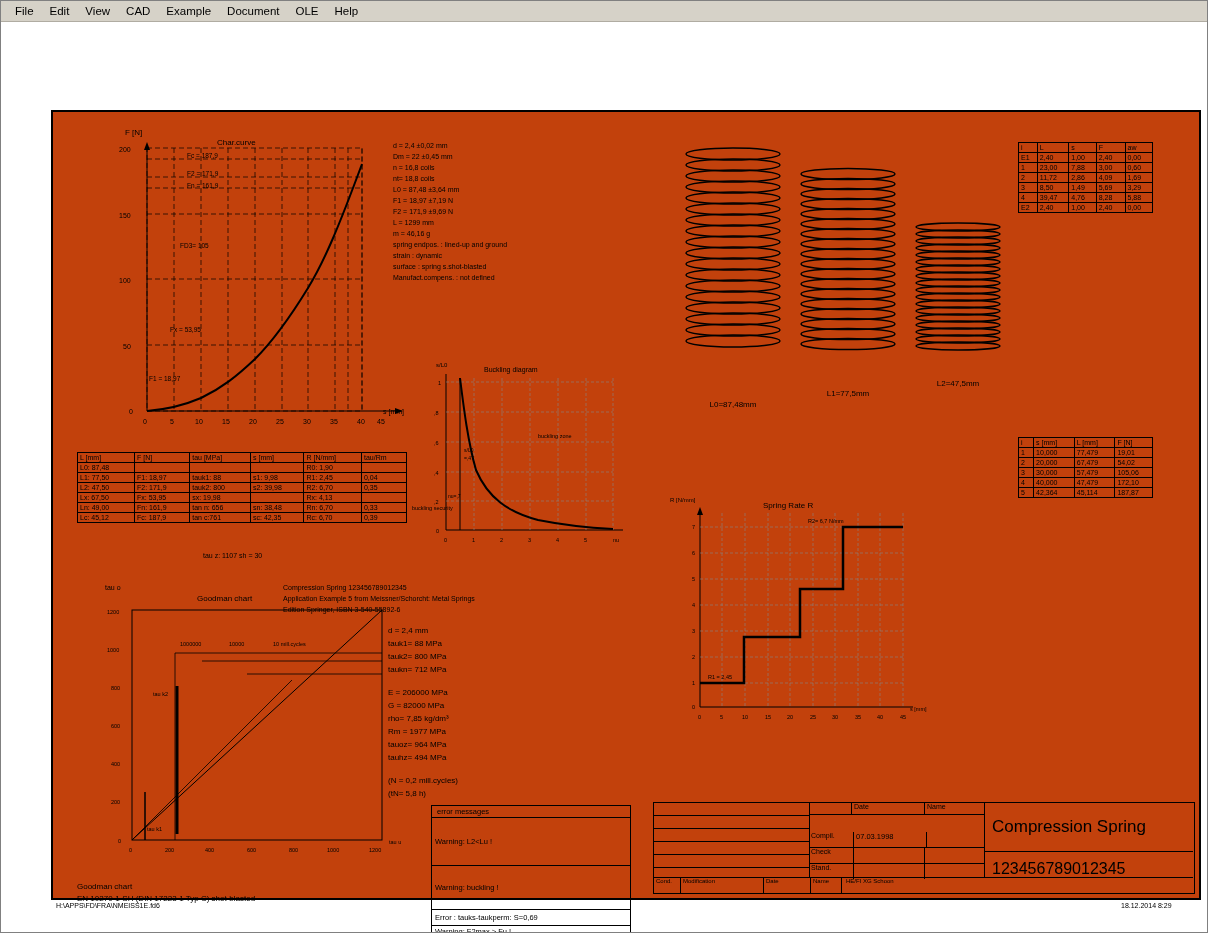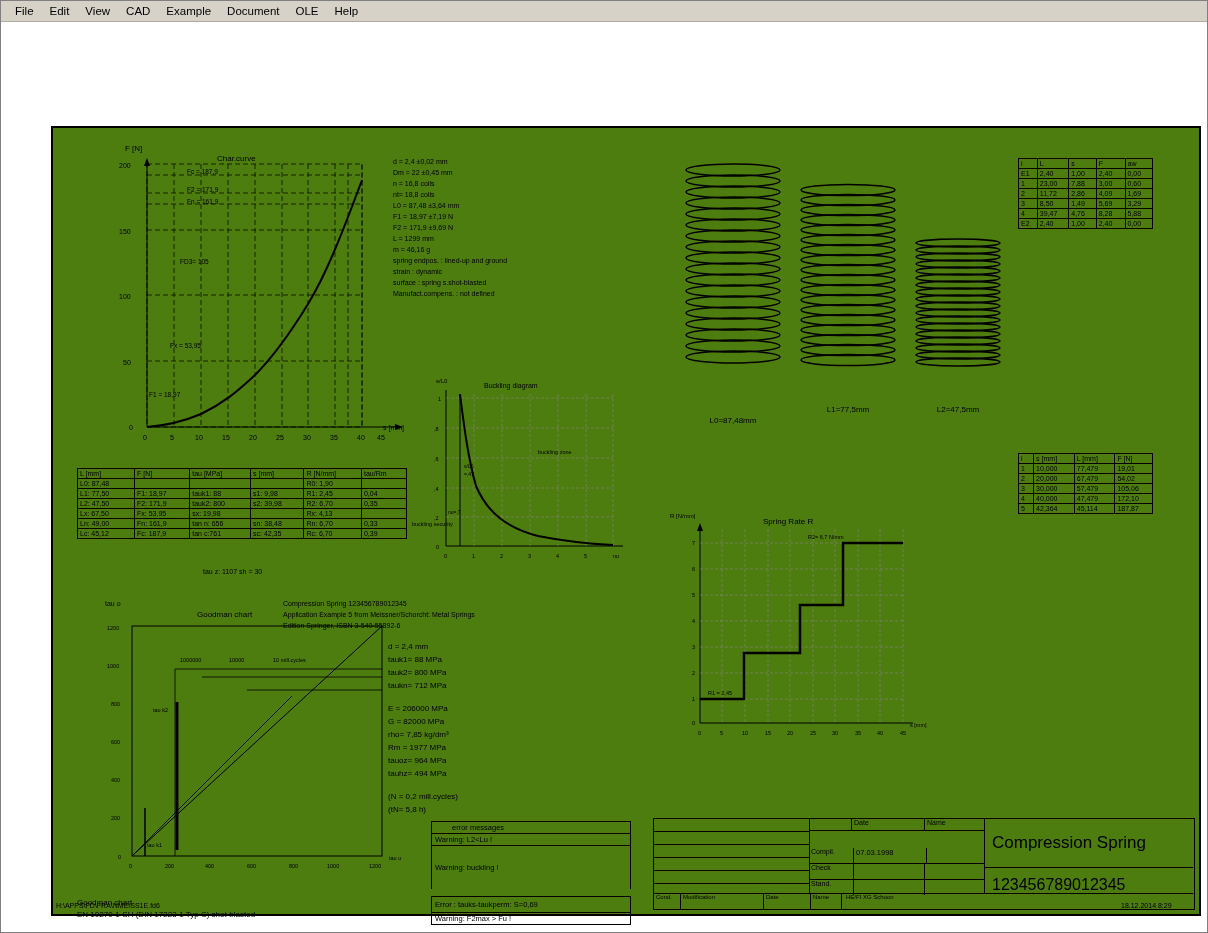--- a/index.html
+++ b/index.html
@@ -60,10 +60,10 @@
     font-size:14.5px;color:#000;letter-spacing:.2px;
   }
   .sheet{
-    position:absolute;left:50px;top:104px;
+    position:absolute;left:50px;top:88px;
     width:1146px;height:786px;
     border:2px solid #000;
-    background:#4d7c0f;
+    background:#c2410c;
   }
   .sheet-inner{position:absolute;inset:0;}
   .footpath{

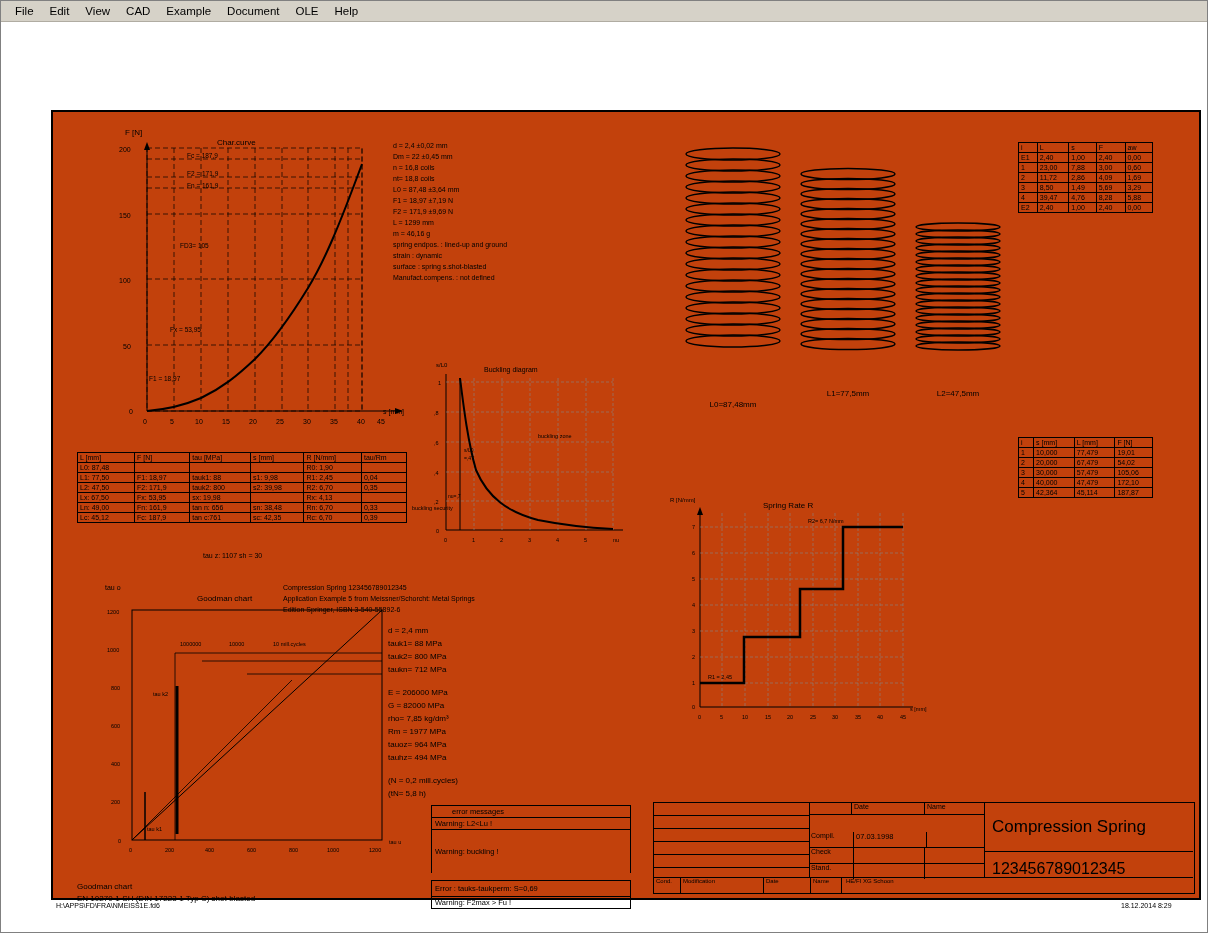--- a/index.html
+++ b/index.html
@@ -260,7 +260,7 @@
               <ellipse cx="50" cy="129" rx="42" ry="4"></ellipse>
             </g>
           </svg>
-          <div class="t8" style="text-align:center;margin-top:12px;">L2=47,5mm</div>
+          <div class="t8" style="text-align:center;margin-top:2px;">L2=47,5mm</div>
         </div>
 
         <table class="grid abs" style="left:965px;top:30px;width:135px;">

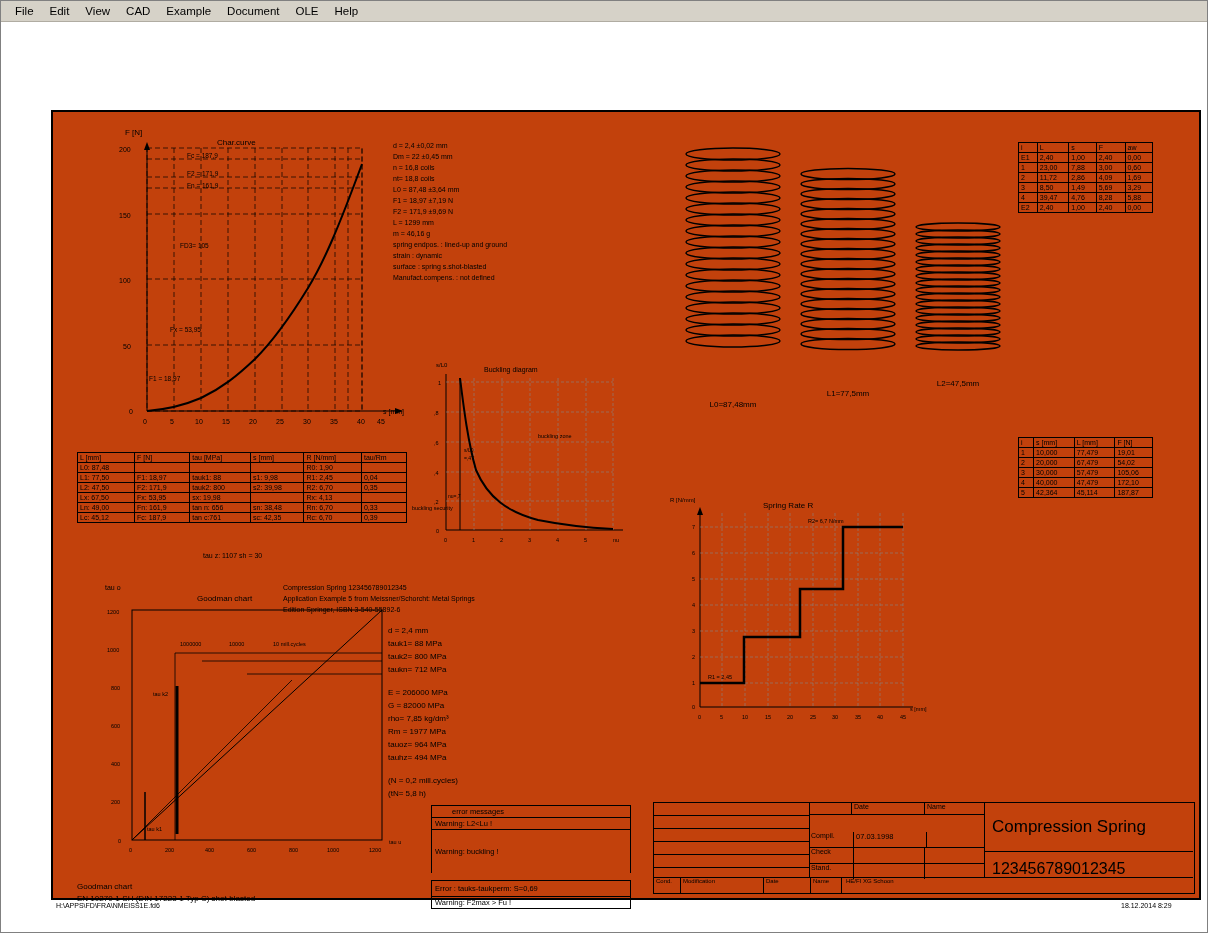--- a/index.html
+++ b/index.html
@@ -585,7 +585,7 @@
         </div>
 
         <div class="abs" style="left:378px;top:693px;width:200px;">
-          <div style="border:1px solid #000;border-bottom:none;padding:1px 20px;font-size:7.5px;">error messages</div>
+          <div style="border:1px solid #000;border-bottom:none;padding:1px 5px;font-size:7.5px;">error messages</div>
           <div style="border:1px solid #000;border-bottom:none;padding:1px 3px;font-size:7.5px;">Warning: L2&lt;Lu !</div>
           <div style="border:1px solid #000;border-bottom:none;padding:17px 3px;font-size:7.5px;">Warning: buckling !</div>
           <div style="border:1px solid #000;border-bottom:none;padding:3px 3px;font-size:7.5px;margin-top:7px;">Error  : tauks-taukperm: S=0,69</div>

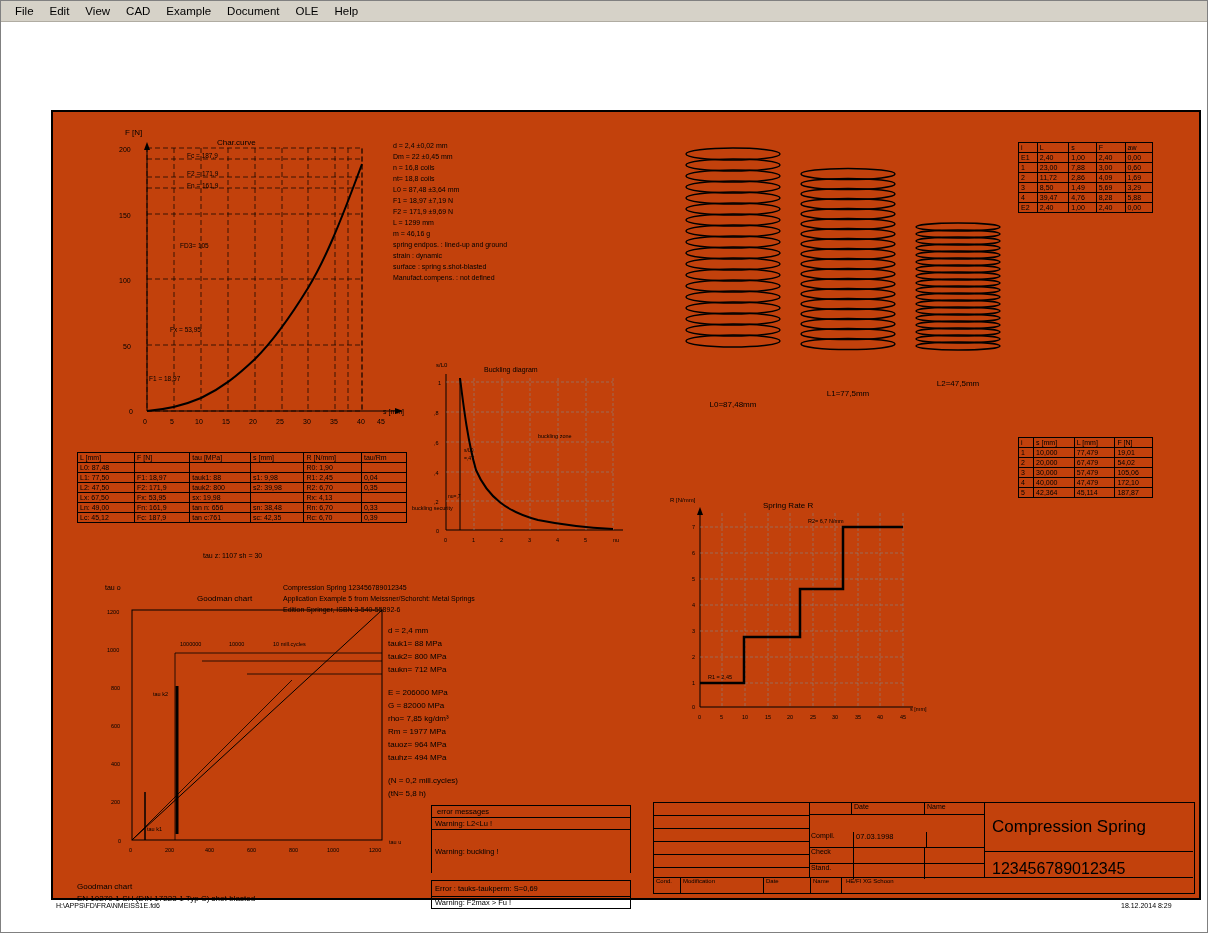--- a/index.html
+++ b/index.html
@@ -586,7 +586,7 @@
 
         <div class="abs" style="left:378px;top:693px;width:200px;">
           <div style="border:1px solid #000;border-bottom:none;padding:1px 5px;font-size:7.5px;">error messages</div>
-          <div style="border:1px solid #000;border-bottom:none;padding:1px 3px;font-size:7.5px;">Warning: L2&lt;Lu !</div>
+          <div style="border:1px solid #000;border-bottom:none;padding:19px 3px;font-size:7.5px;">Warning: L2&lt;Lu !</div>
           <div style="border:1px solid #000;border-bottom:none;padding:17px 3px;font-size:7.5px;">Warning: buckling !</div>
           <div style="border:1px solid #000;border-bottom:none;padding:3px 3px;font-size:7.5px;margin-top:7px;">Error  : tauks-taukperm: S=0,69</div>
           <div style="border:1px solid #000;padding:1px 3px;font-size:7.5px;">Warning: F2max &gt; Fu !</div>

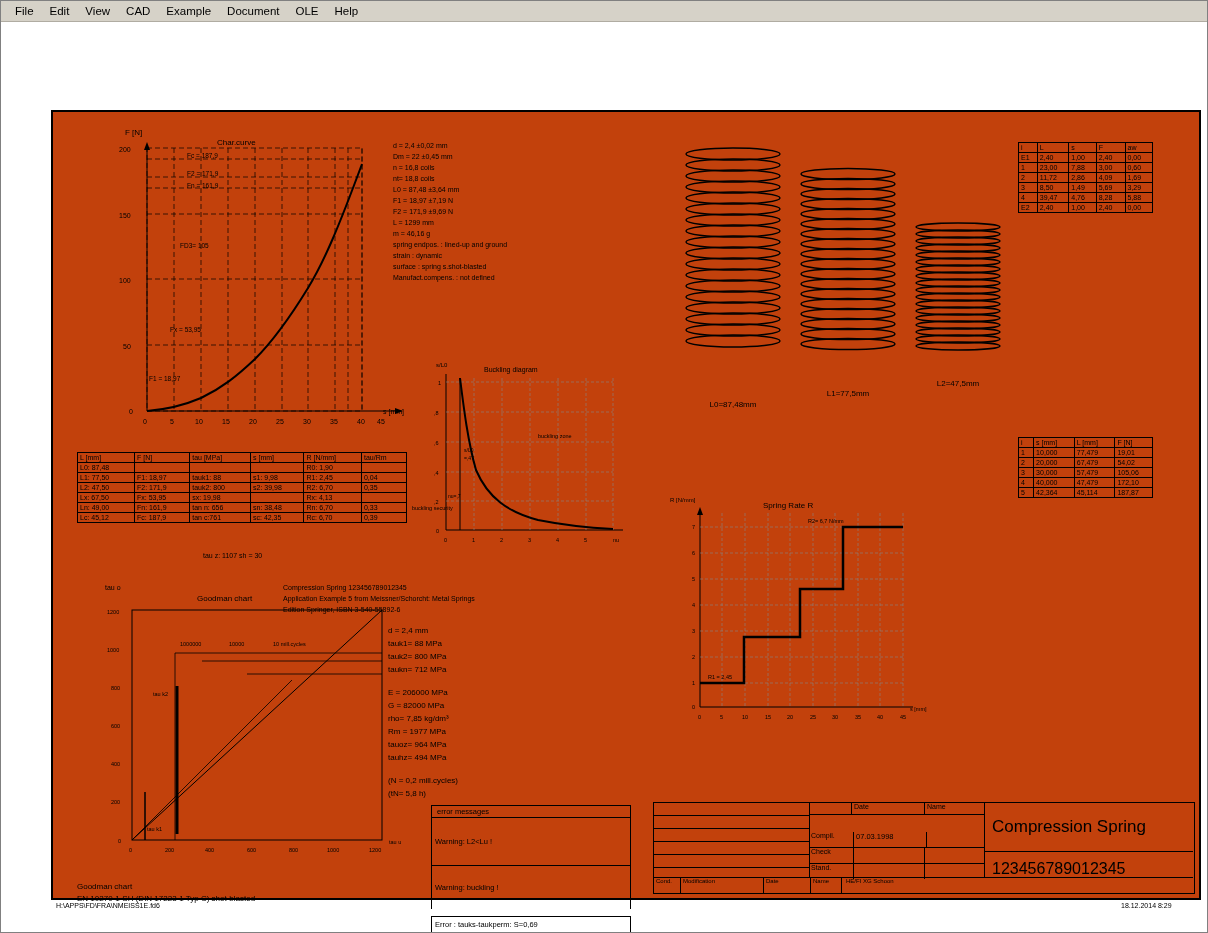--- a/index.html
+++ b/index.html
@@ -588,7 +588,7 @@
           <div style="border:1px solid #000;border-bottom:none;padding:1px 5px;font-size:7.5px;">error messages</div>
           <div style="border:1px solid #000;border-bottom:none;padding:19px 3px;font-size:7.5px;">Warning: L2&lt;Lu !</div>
           <div style="border:1px solid #000;border-bottom:none;padding:17px 3px;font-size:7.5px;">Warning: buckling !</div>
-          <div style="border:1px solid #000;border-bottom:none;padding:3px 3px;font-size:7.5px;margin-top:7px;">Error  : tauks-taukperm: S=0,69</div>
+          <div style="border:1px solid #000;border-bottom:none;padding:3px 3px;font-size:7.5px;">Error  : tauks-taukperm: S=0,69</div>
           <div style="border:1px solid #000;padding:1px 3px;font-size:7.5px;">Warning: F2max &gt; Fu !</div>
         </div>
 

